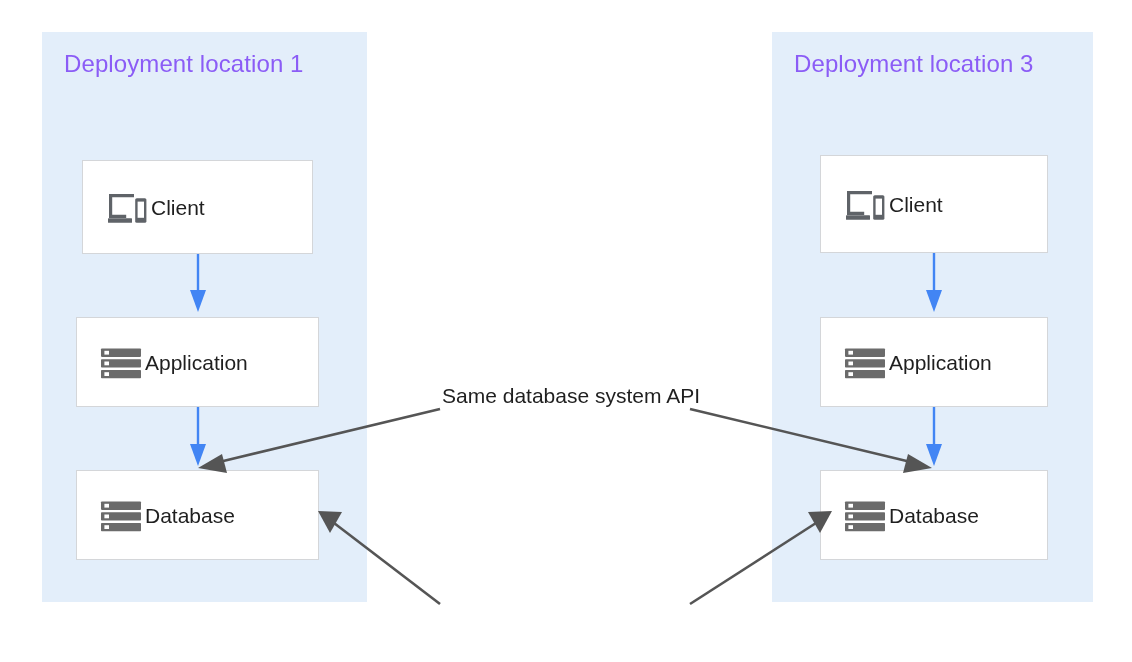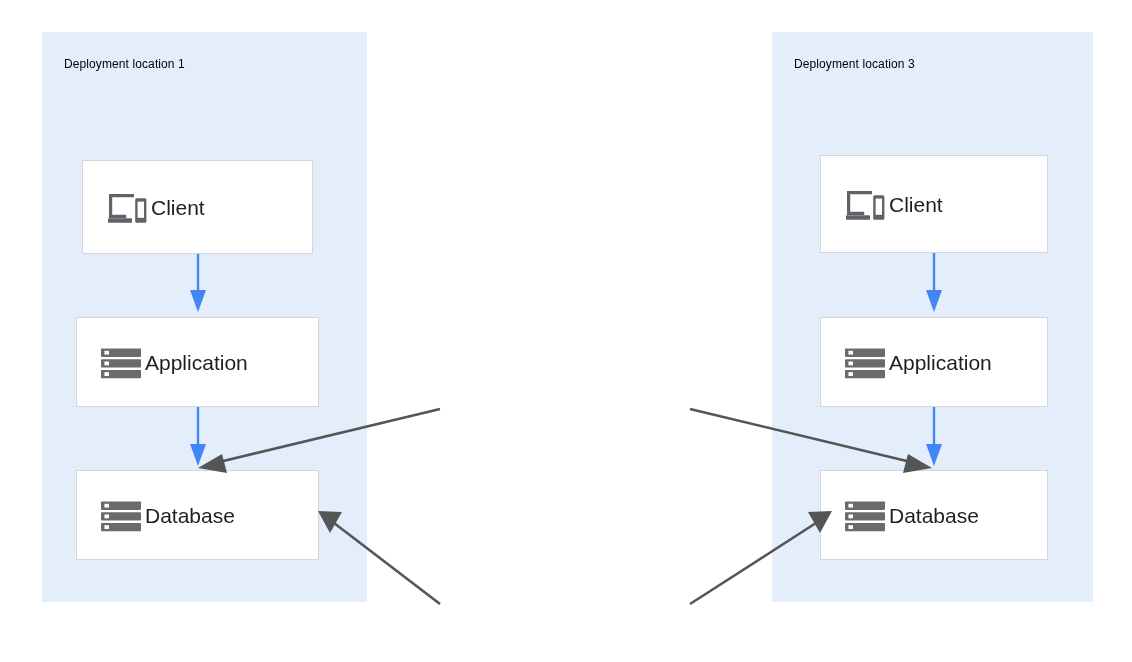--- a/index.html
+++ b/index.html
@@ -32,9 +32,9 @@
     position: absolute;
     top: 20px;
     left: 22px;
-    font-size: 12px;
+    font-size: 24px;
     line-height: 24px;
-    color: #000000;
+    color: #8b5cf6;
     white-space: nowrap;
     letter-spacing: 0.1px;
   }

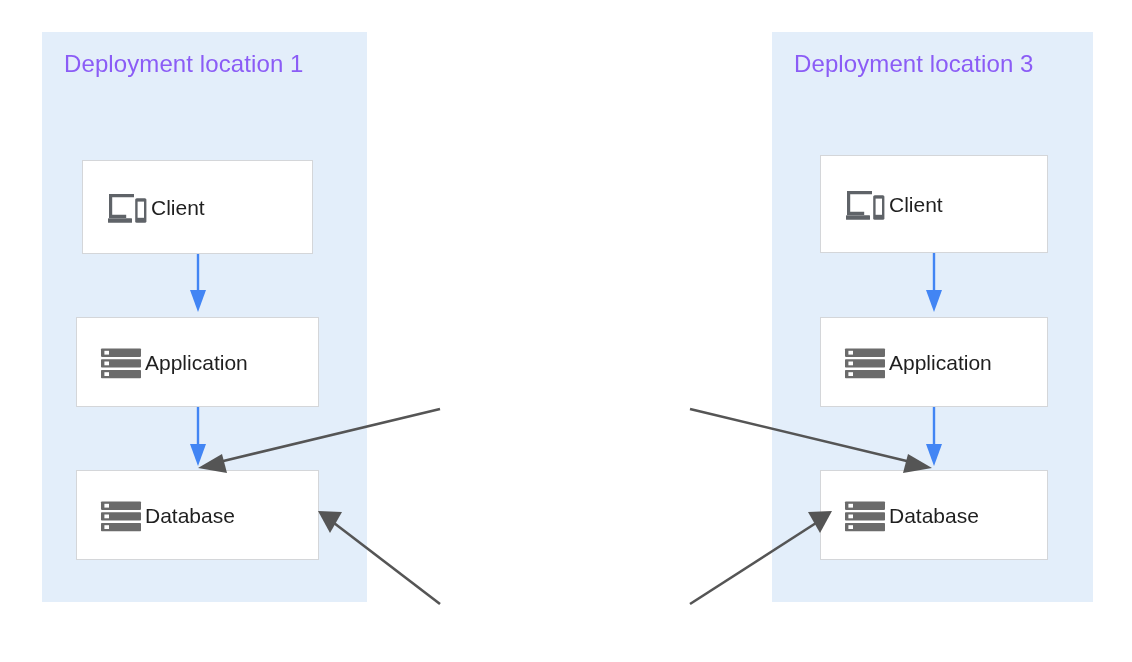--- a/index.html
+++ b/index.html
@@ -226,6 +226,7 @@
     </g>
   </svg>
 
+  <div class="annotation" id="annotation-api">Same database system API</div>
 
 
 </div>

